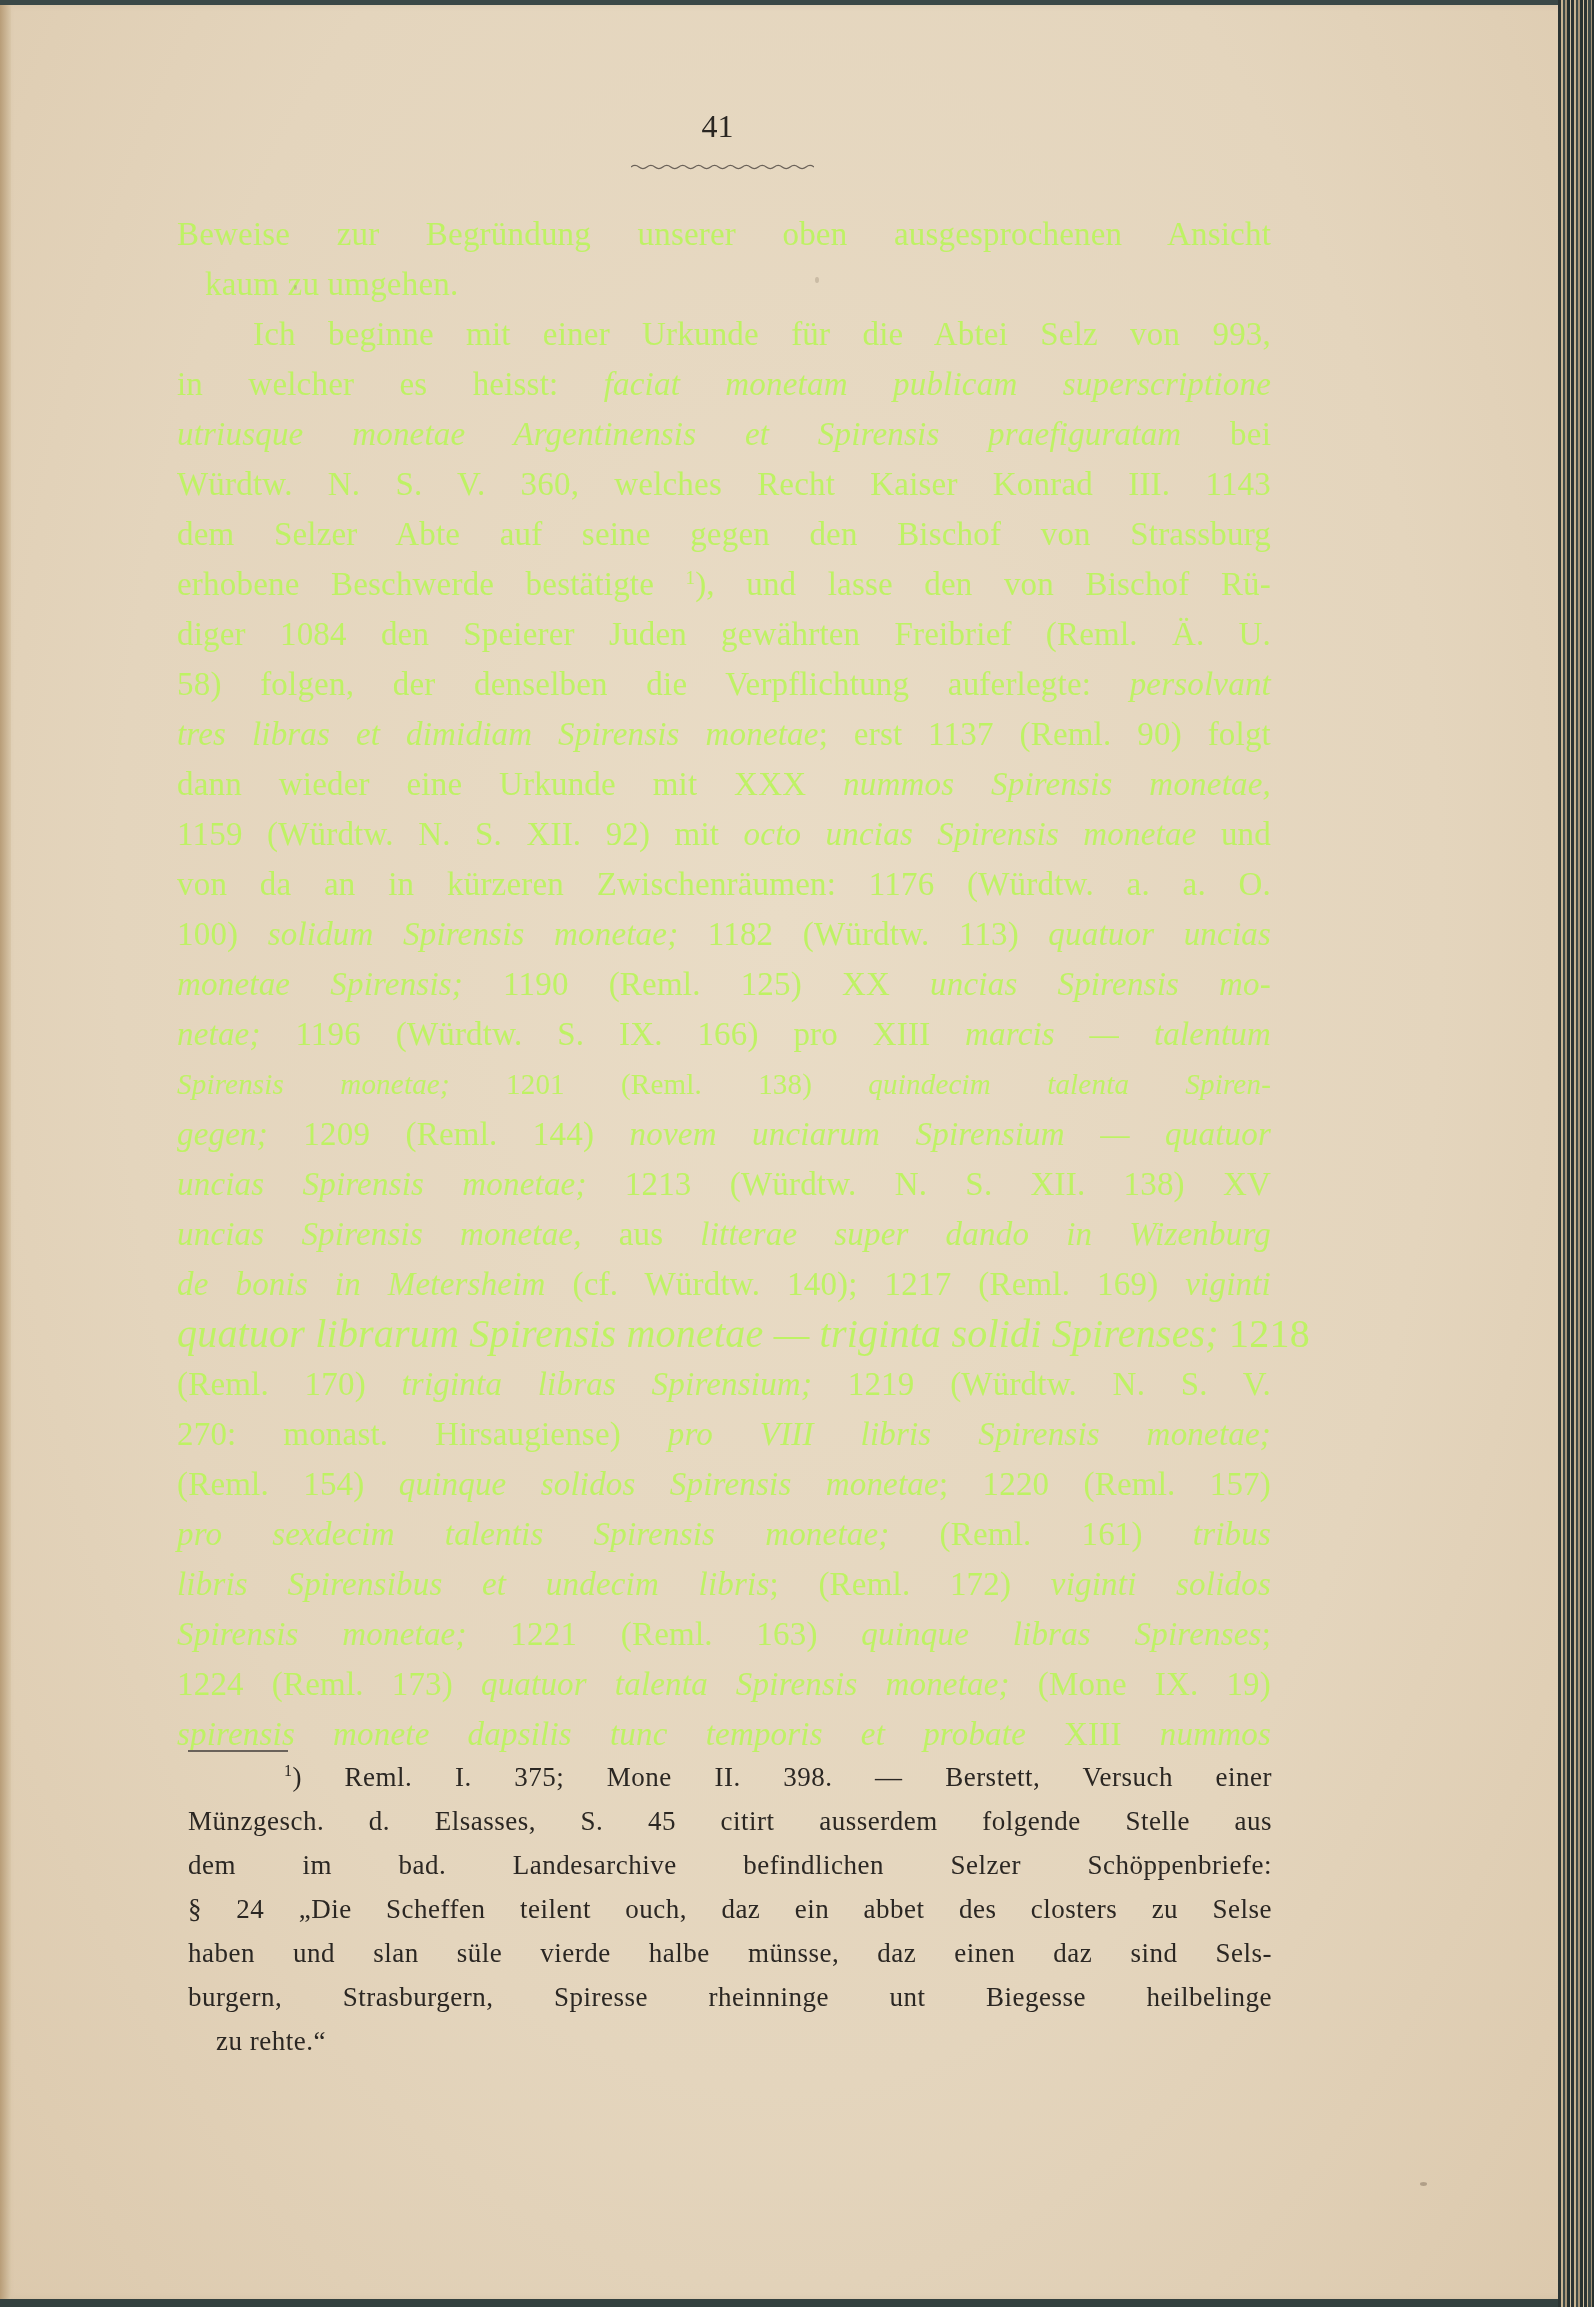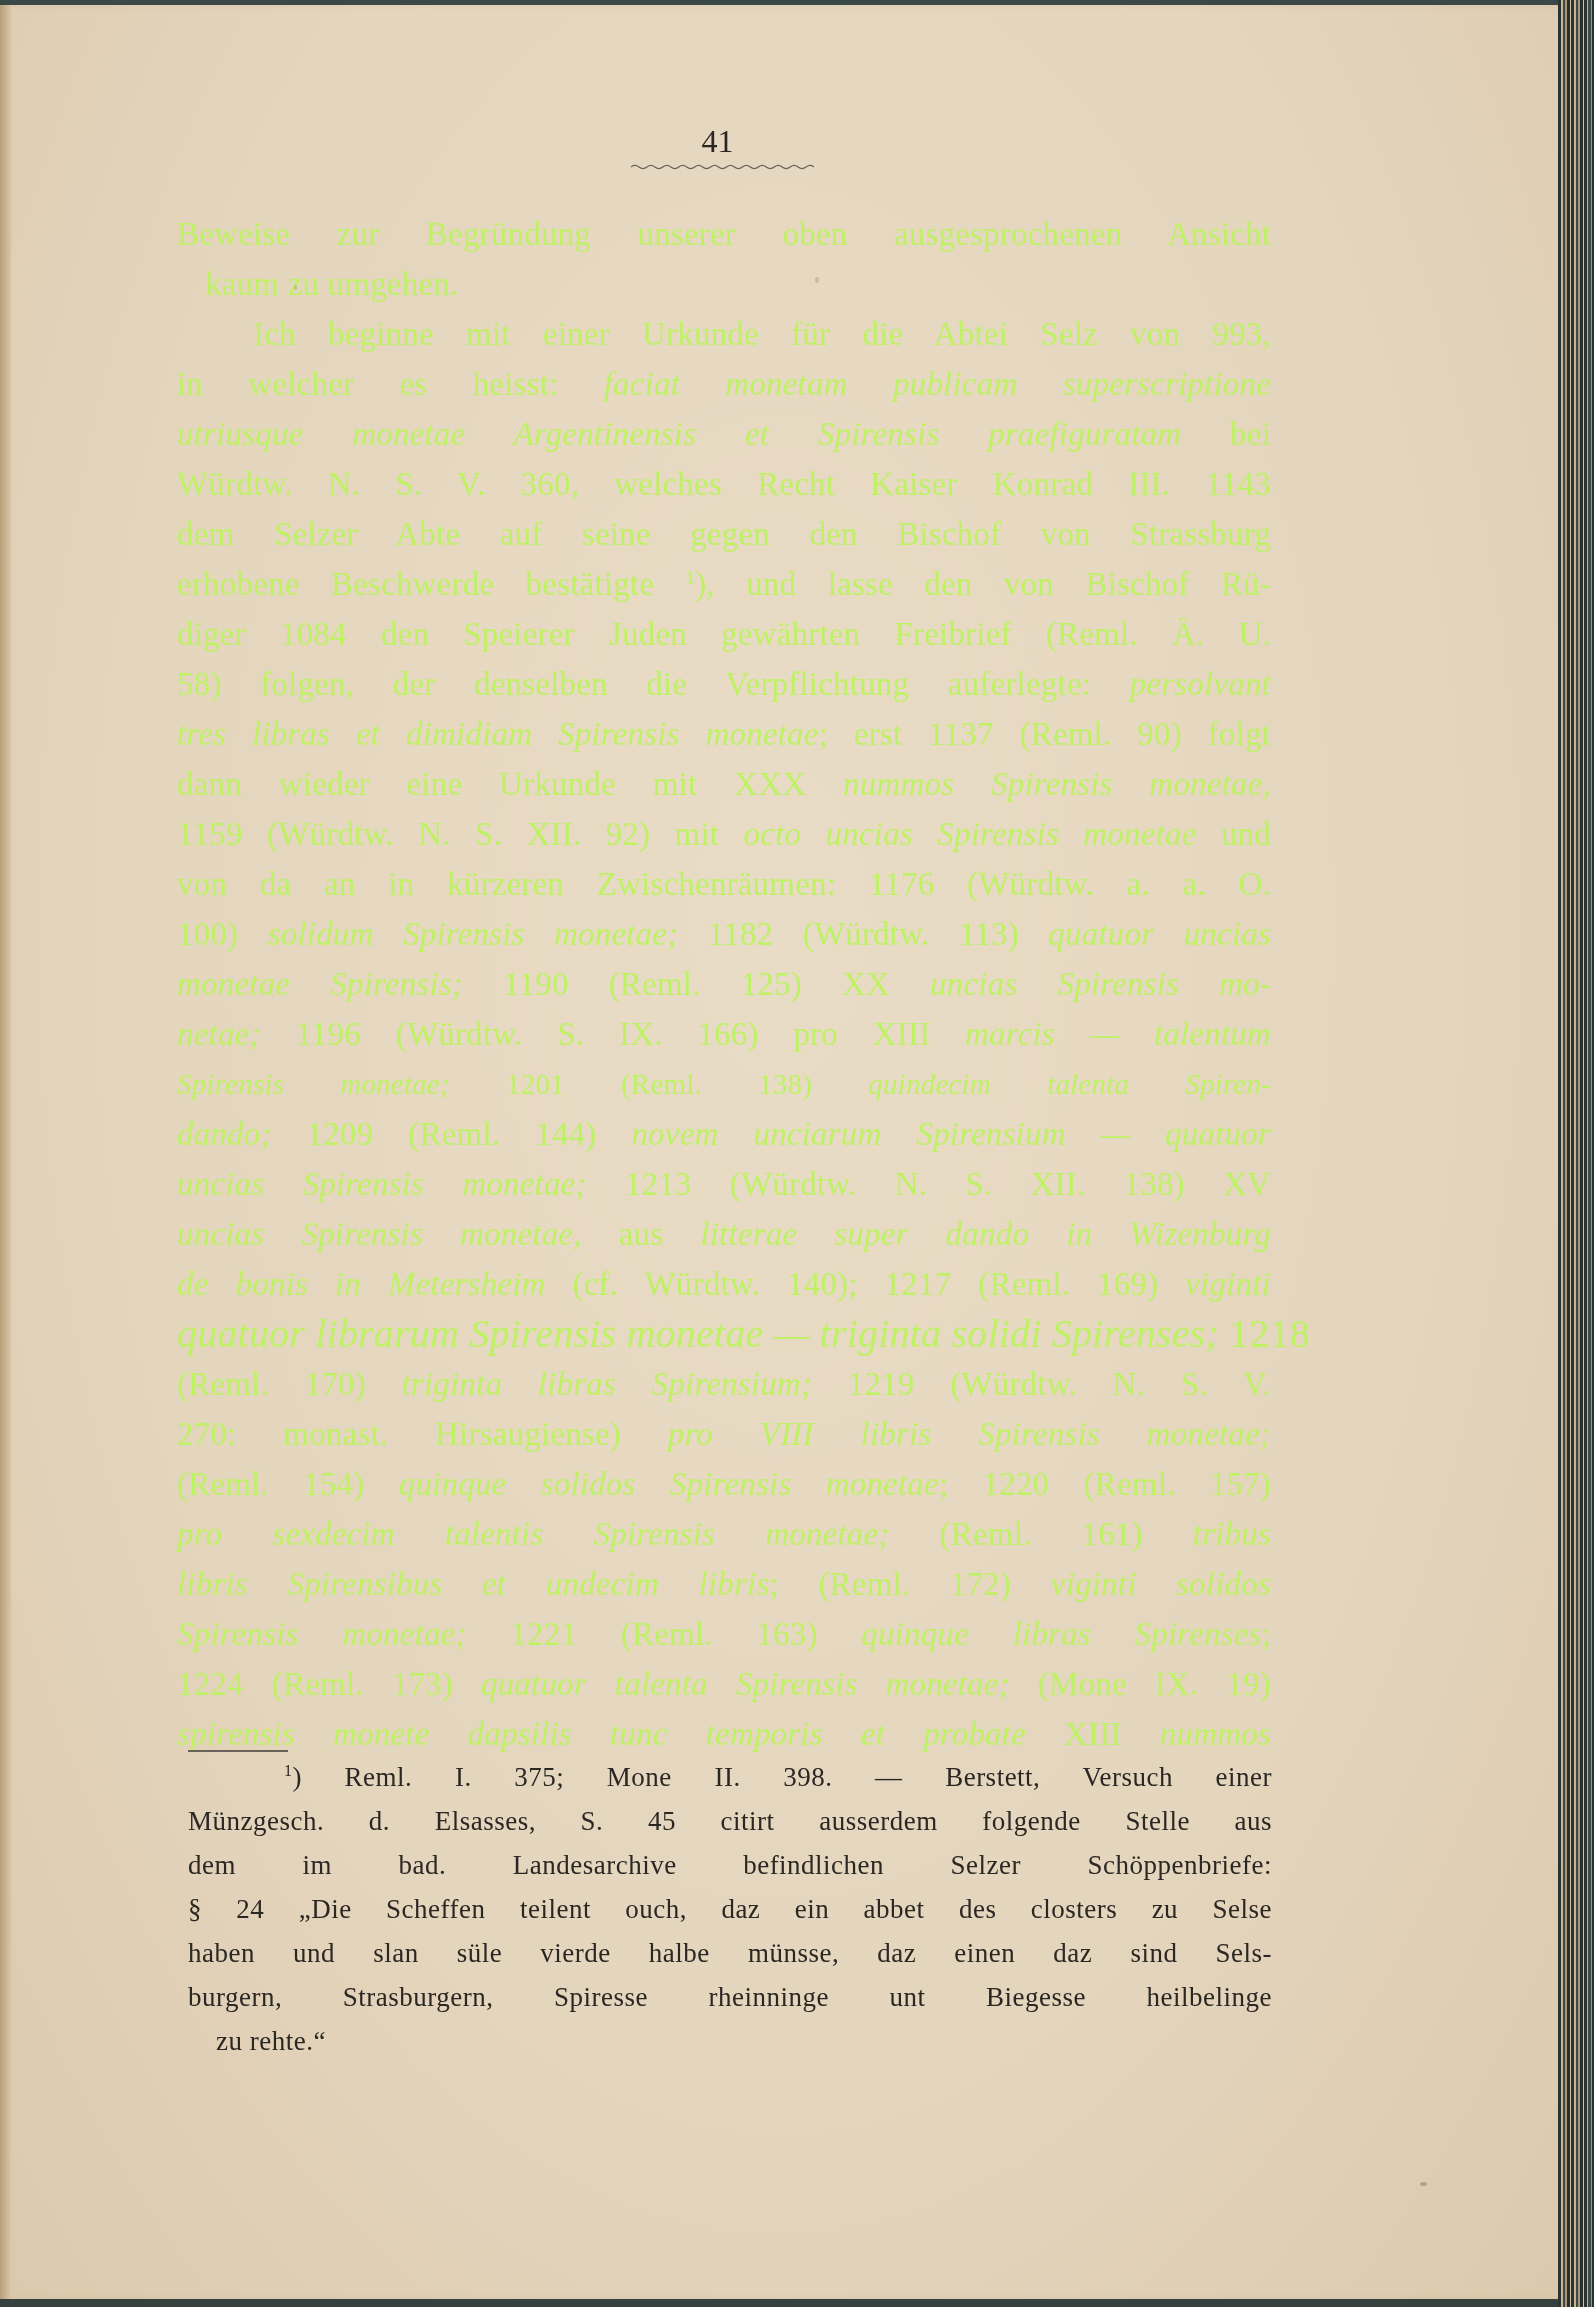--- a/index.html
+++ b/index.html
@@ -34,7 +34,7 @@
     background: #34413f;
   }
   .page-number {
-    position: absolute; left: 0; width: 1435px; top: 123px;
+    position: absolute; left: 0; width: 1435px; top: 108px;
     text-align: center; font-size: 32px; color: #2a2622;
     font-family: "Liberation Serif", serif;
   }

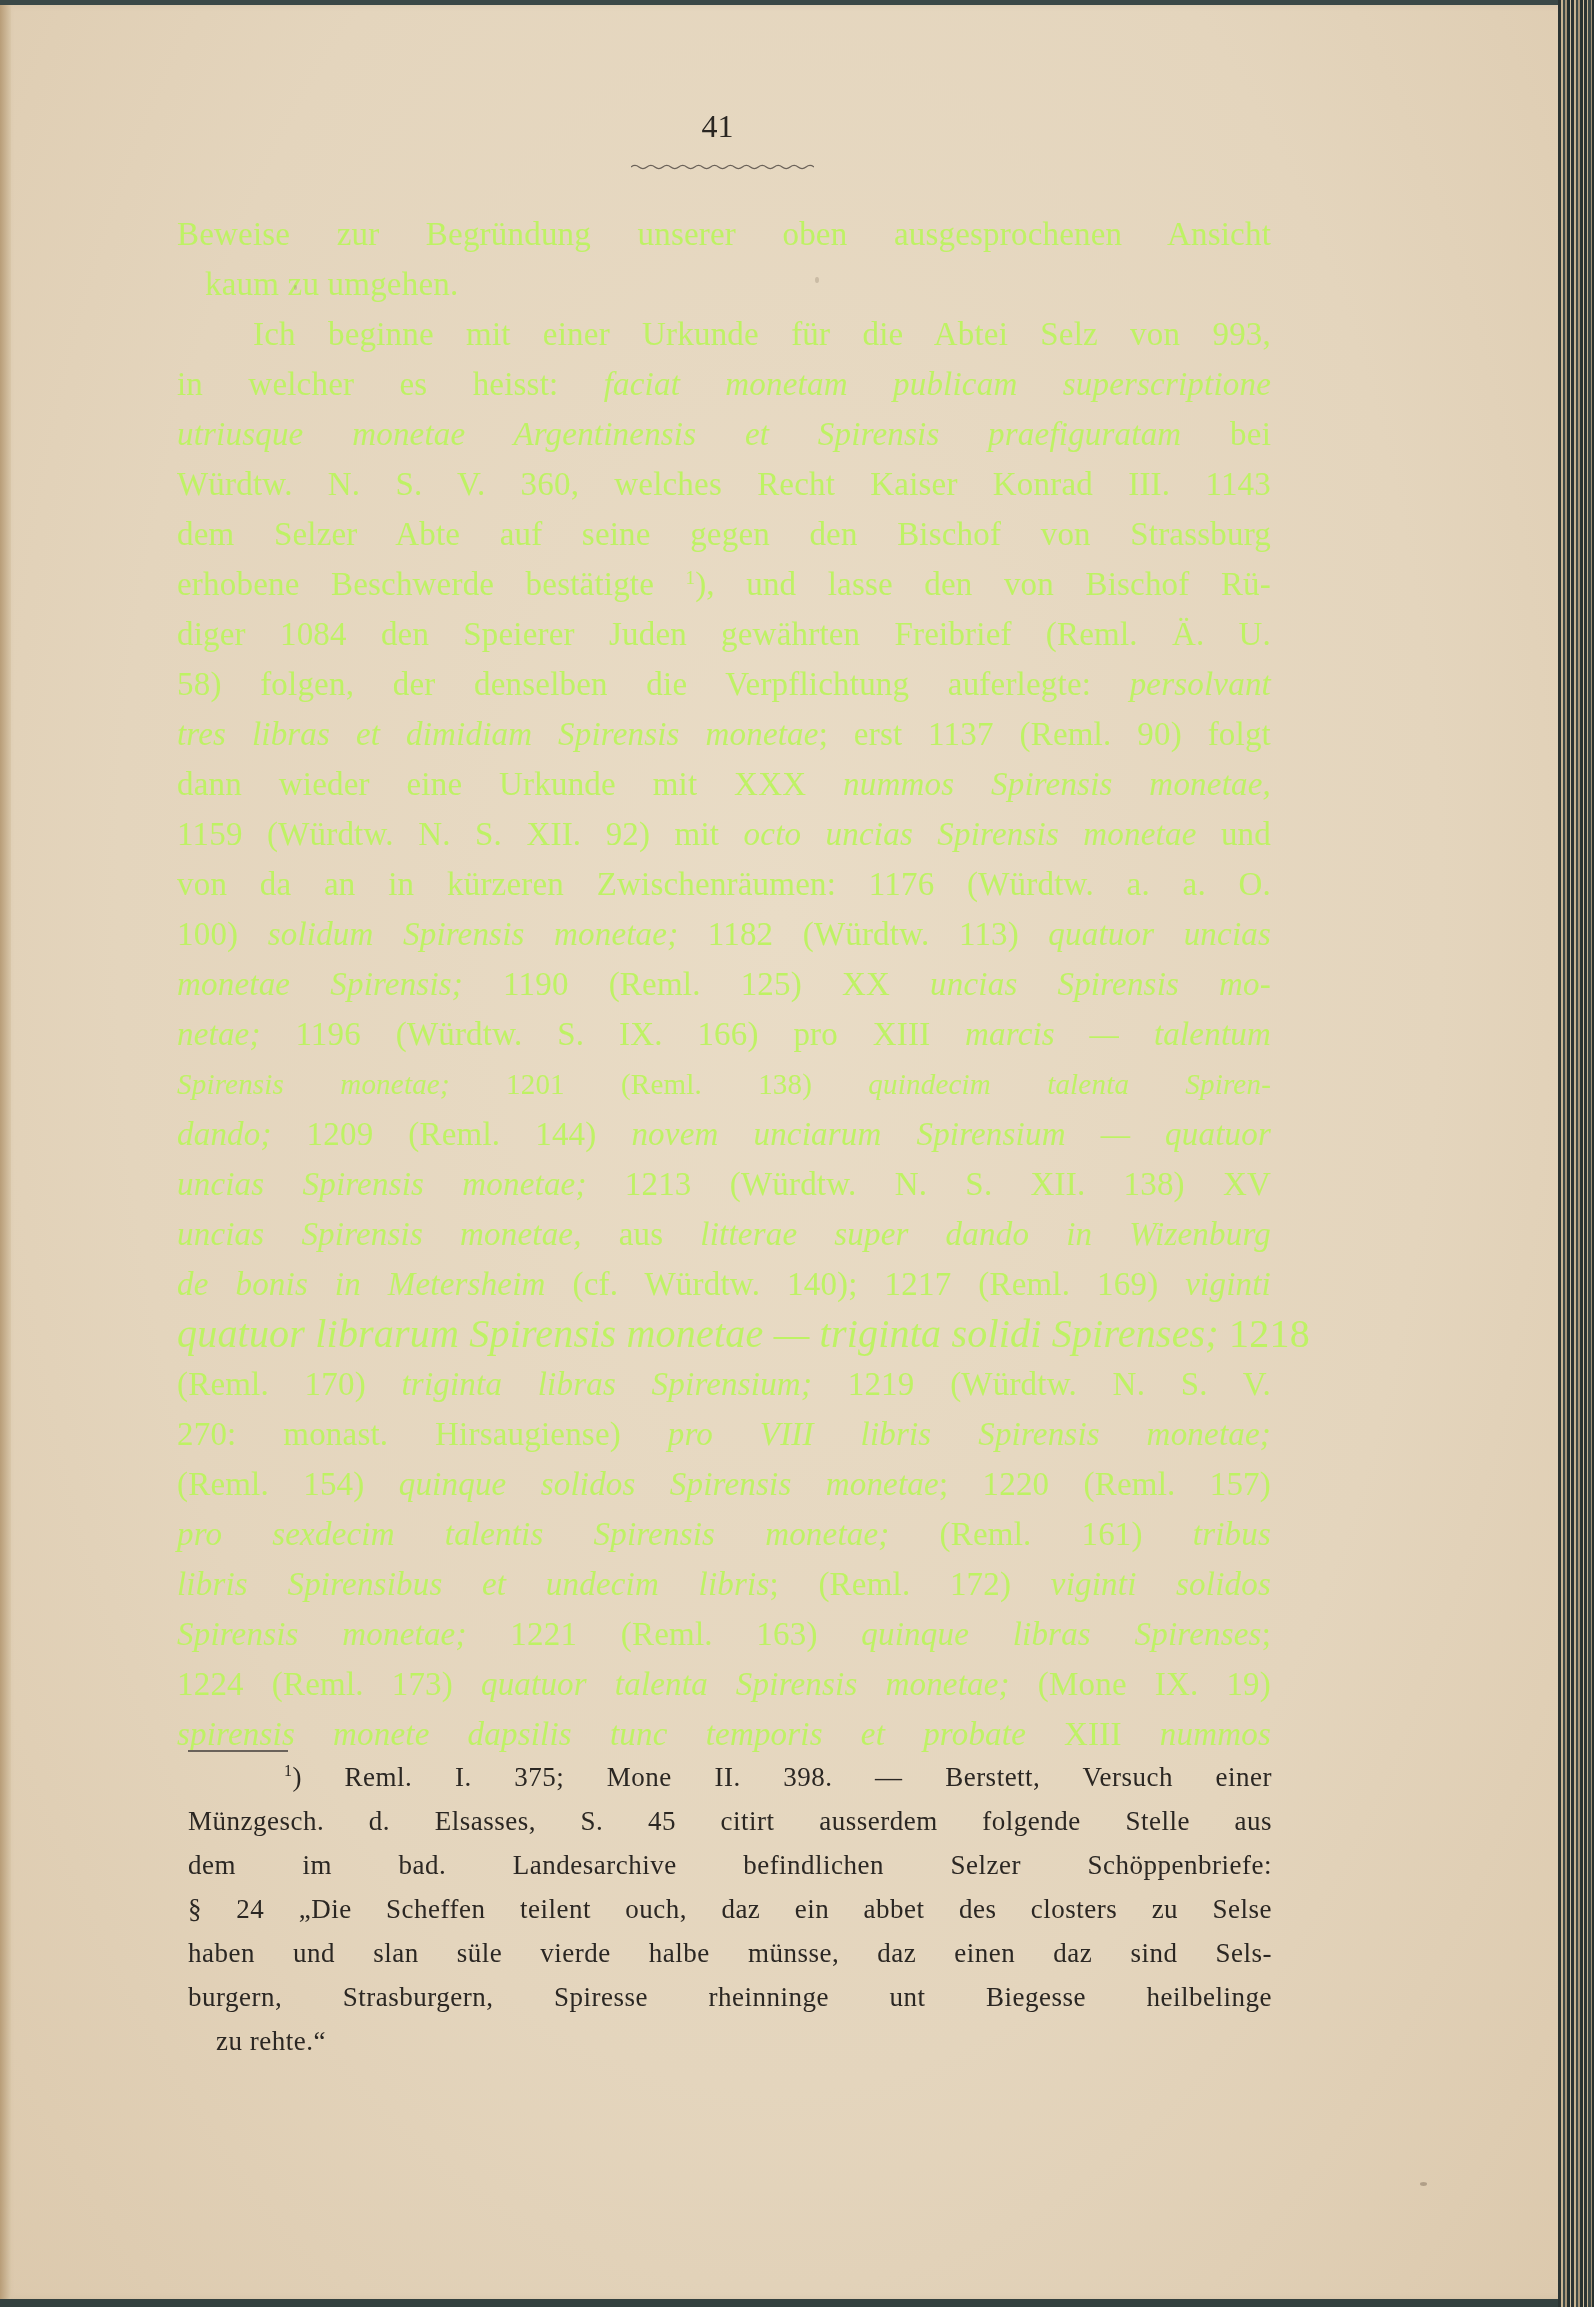--- a/index.html
+++ b/index.html
@@ -102,7 +102,7 @@
     <div class="line"><span class="seg-i">monetae Spirensis;</span><span> 1190 (Reml. 125) XX </span><span class="seg-i">uncias Spirensis mo-</span></div>
     <div class="line" style="font-size: 33px;"><span class="seg-i">netae;</span><span> 1196 (Würdtw. S. IX. 166) pro XIII </span><span class="seg-i">marcis — talentum</span></div>
     <div class="line" style="font-size: 29px;"><span class="seg-i">Spirensis monetae;</span><span> 1201 (Reml. 138) </span><span class="seg-i">quindecim talenta Spiren-</span></div>
-    <div class="line"><span class="seg-i">dando;</span><span> 1209 (Reml. 144) </span><span class="seg-i">novem unciarum Spirensium — quatuor</span></div>
+    <div class="line"><span class="seg-i">gegen;</span><span> 1209 (Reml. 144) </span><span class="seg-i">novem unciarum Spirensium — quatuor</span></div>
     <div class="line"><span class="seg-i">uncias Spirensis monetae;</span><span> 1213 (Würdtw. N. S. XII. 138) XV</span></div>
     <div class="line"><span class="seg-i">uncias Spirensis monetae,</span><span> aus </span><span class="seg-i">litterae super dando in Wizenburg</span></div>
     <div class="line" style="font-size: 33px;"><span class="seg-i">de bonis in Metersheim</span><span> (cf. Würdtw. 140); 1217 (Reml. 169) </span><span class="seg-i">viginti</span></div>

